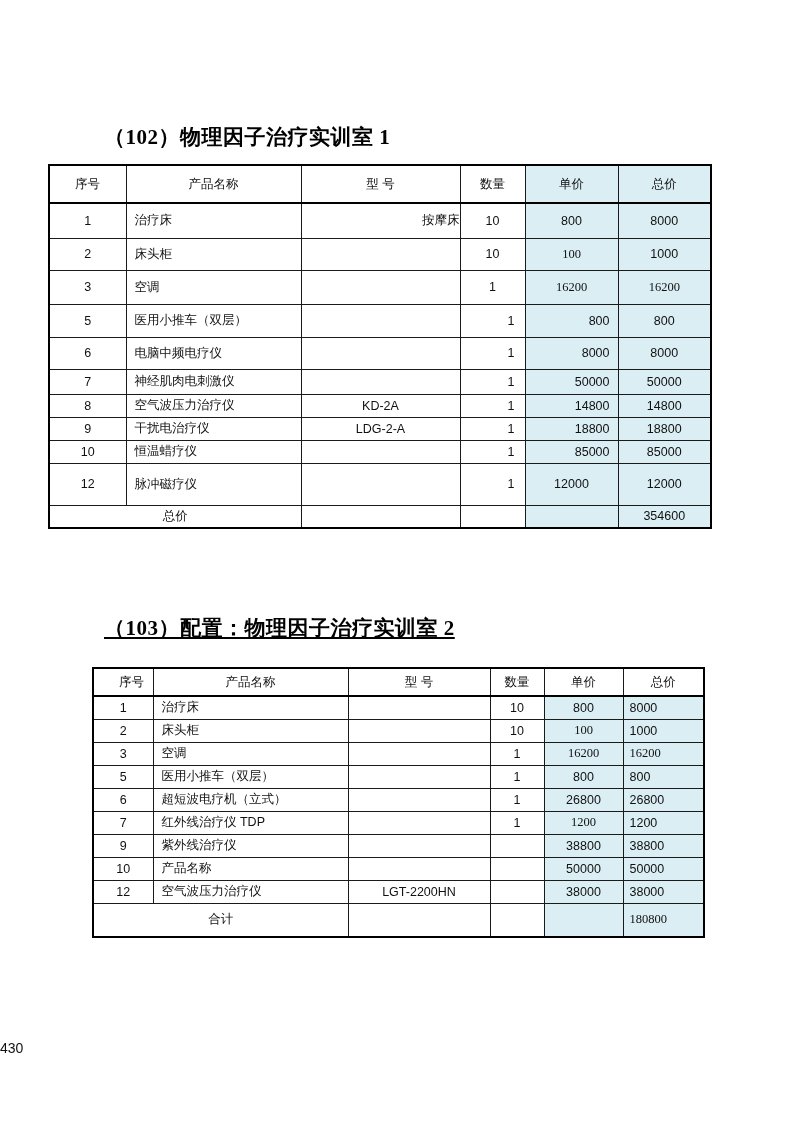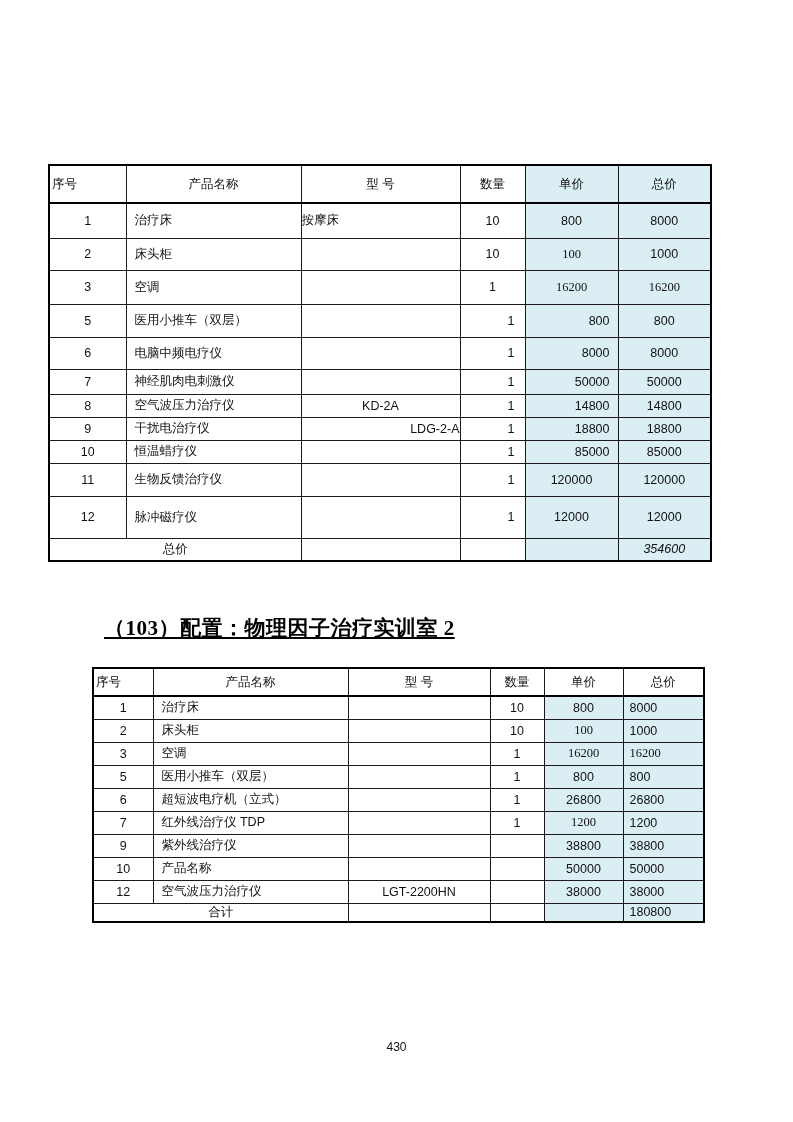--- a/index.html
+++ b/index.html
@@ -39,6 +39,7 @@
 <body>
 
 <div class="page">
+  <h2 class="title t1">（102）物理因子治疗实训室 1</h2>
   <table class="tbl tbl1" id="tbl1">
       <colgroup>
         <col style="width: 77px;">

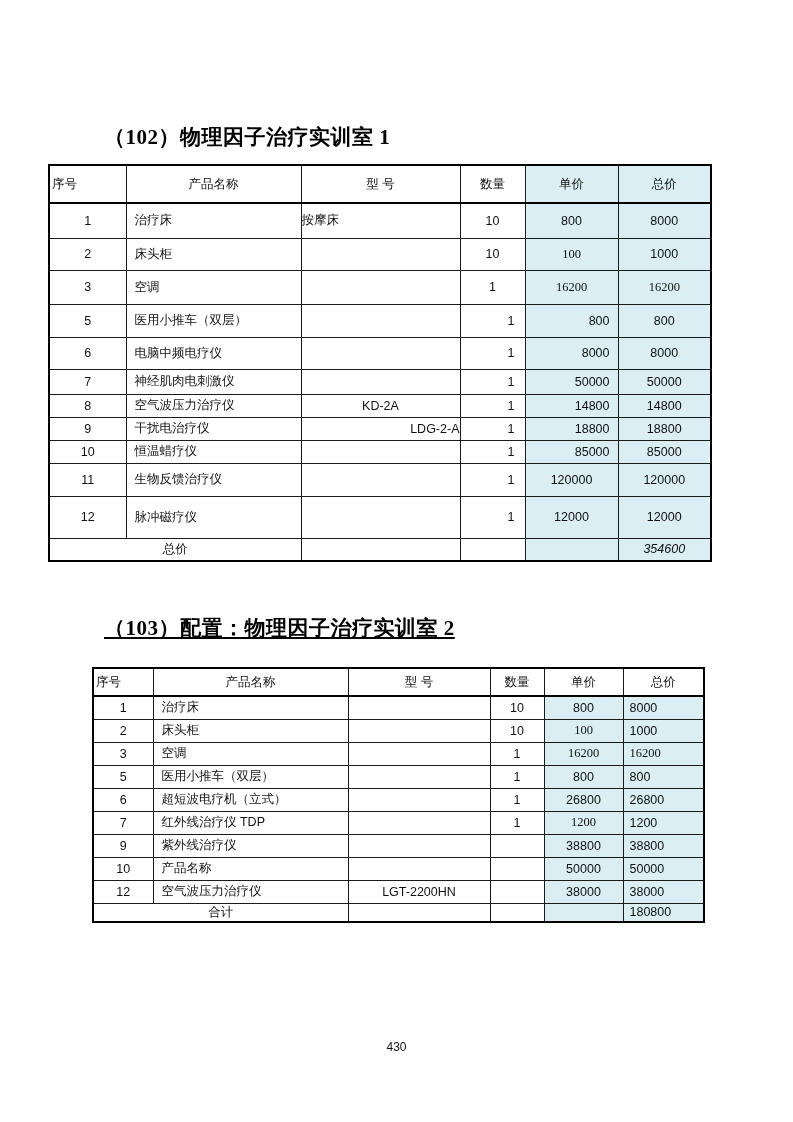--- a/index.html
+++ b/index.html
@@ -26,7 +26,7 @@
     padding:0;overflow:hidden;white-space:nowrap;vertical-align:middle;color:#111;
   }
   .tbl thead th{border-bottom:2px solid #000;text-align:center;}
-  .tbl th.al{text-align:left;padding-left:2px;}
+  .tbl th.al{text-align:left;padding-left:25px;}
   .tbl td.name-cell{text-align:left;padding-left:8px;}
   .blue{background:var(--blue,#daeef3);}
   .serif{font-family:"Liberation Serif","DejaVu Serif",serif;}

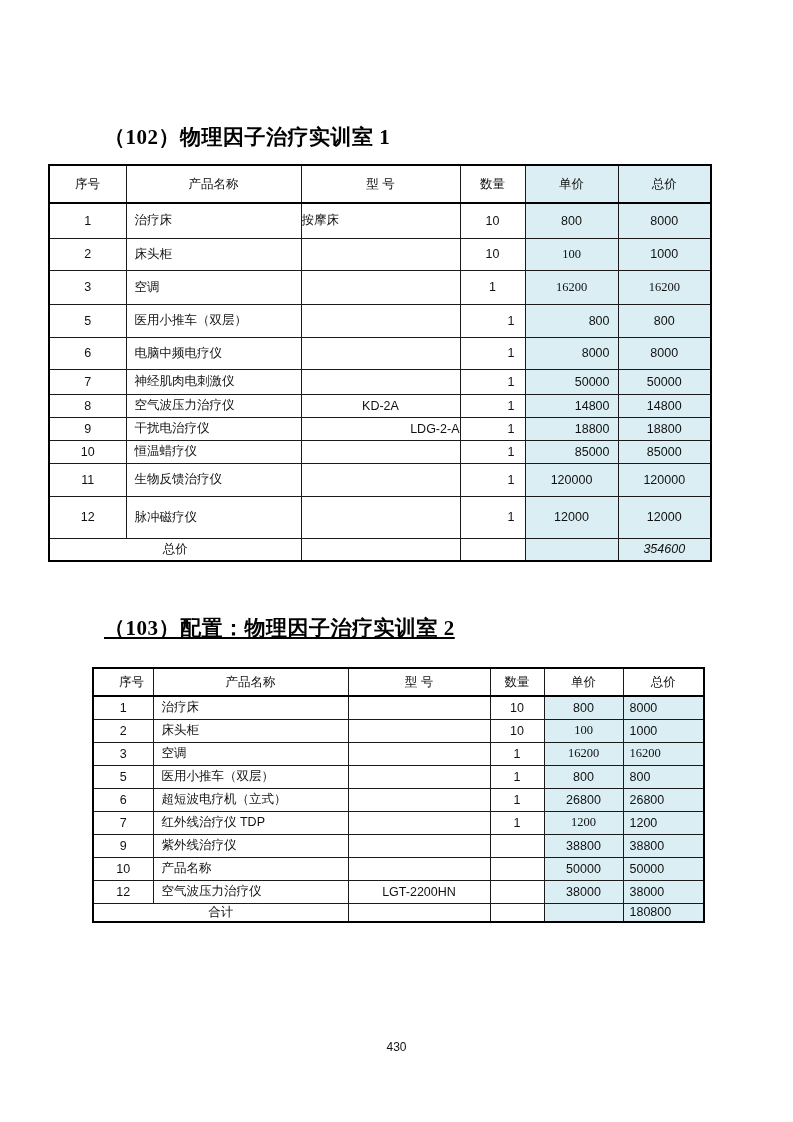--- a/index.html
+++ b/index.html
@@ -63,7 +63,7 @@
         <tr style="height: 35px;">
           <td style="text-align: center;">1</td>
           <td class="name-cell">治疗床</td>
-          <td style="text-align: left;">按摩床</td>
+          <td style="text-align: right;">按摩床</td>
           <td style="text-align: center;">10</td>
           <td class="blue" style="text-align: center;">800</td>
           <td class="blue" style="text-align: center;">8000</td>

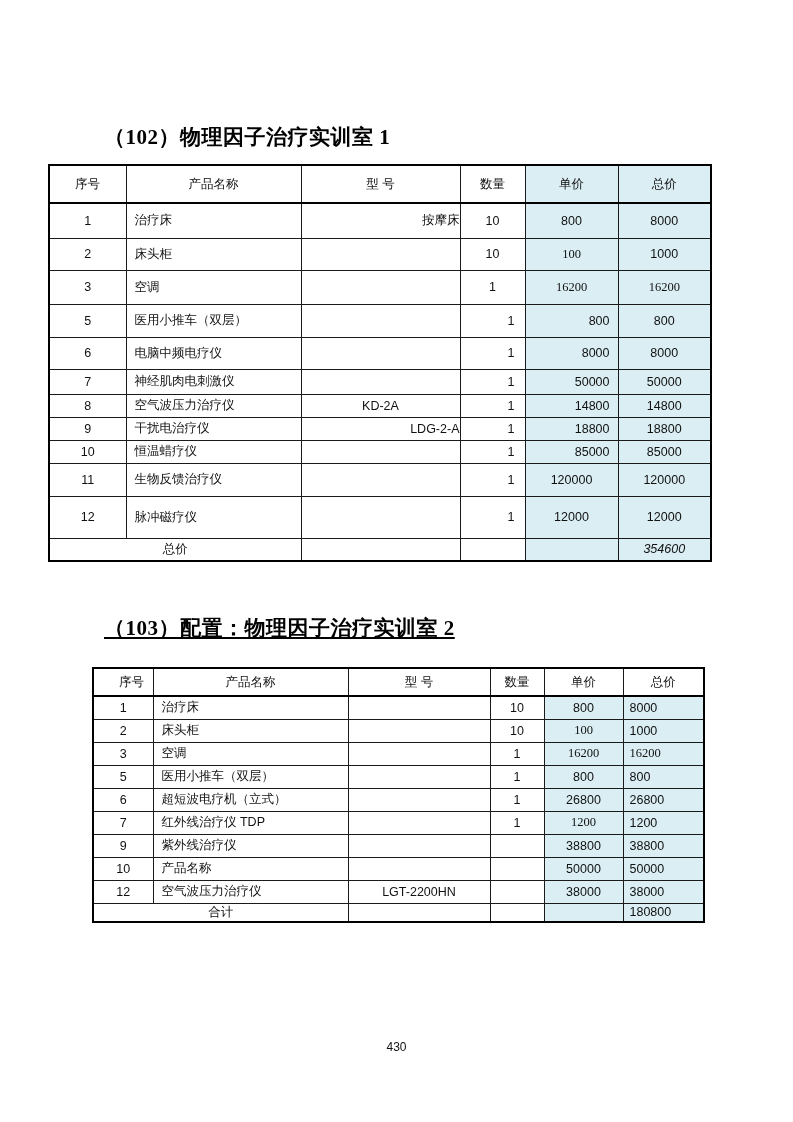--- a/index.html
+++ b/index.html
@@ -119,7 +119,7 @@
         <tr style="height: 23px;">
           <td style="text-align: center;">9</td>
           <td class="name-cell">干扰电治疗仪</td>
-          <td style="text-align: right;">LDG-2-A</td>
+          <td style="text-align: center;">LDG-2-A</td>
           <td style="text-align: right; padding-right: 10px;">1</td>
           <td class="blue" style="text-align: right; padding-right: 8px;">18800</td>
           <td class="blue" style="text-align: center;">18800</td>

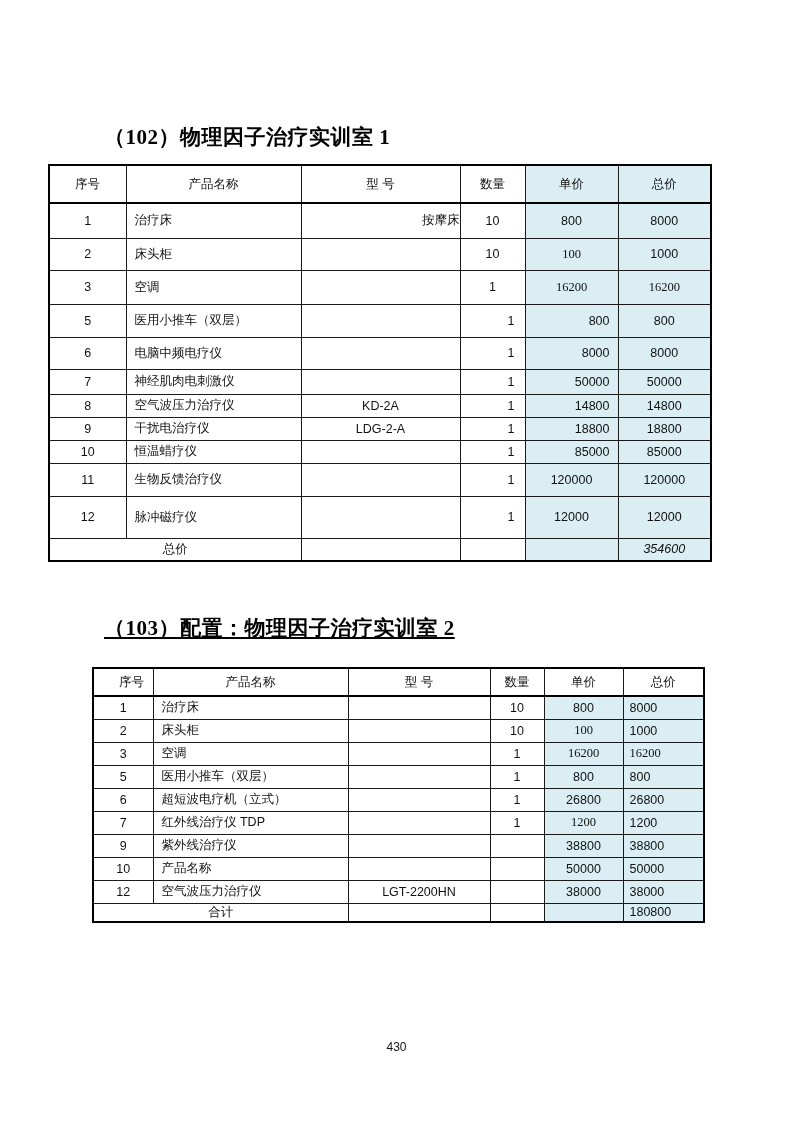--- a/index.html
+++ b/index.html
@@ -132,14 +132,6 @@
           <td class="blue" style="text-align: right; padding-right: 8px;">85000</td>
           <td class="blue" style="text-align: center;">85000</td>
         </tr>
-        <tr style="height: 33px;">
-          <td style="text-align: center;">11</td>
-          <td class="name-cell">生物反馈治疗仪</td>
-          <td style="text-align: center;"></td>
-          <td style="text-align: right; padding-right: 10px;">1</td>
-          <td class="blue" style="text-align: center;">120000</td>
-          <td class="blue" style="text-align: center;">120000</td>
-        </tr>
         <tr style="height: 42px;">
           <td style="text-align: center;">12</td>
           <td class="name-cell">脉冲磁疗仪</td>

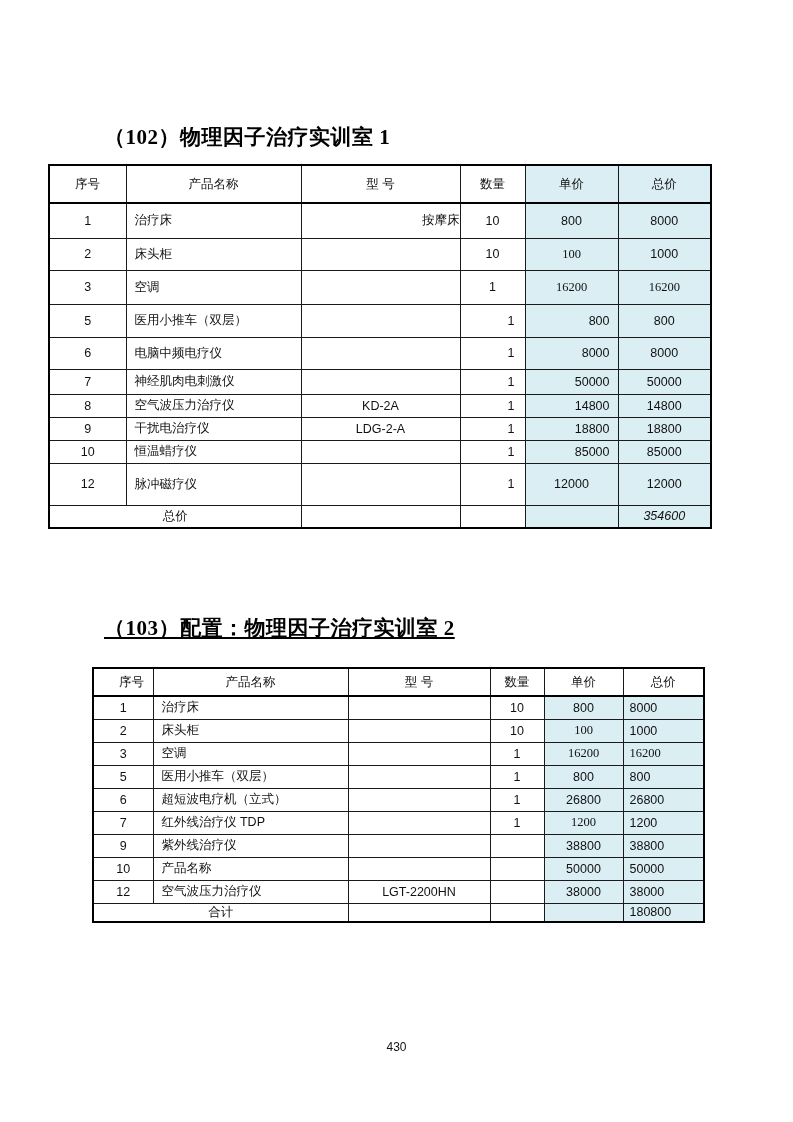--- a/index.html
+++ b/index.html
@@ -145,7 +145,7 @@
           <td></td>
           <td></td>
           <td class="blue"></td>
-          <td class="blue" style="text-align: center; font-style: italic;">354600</td>
+          <td class="blue" style="text-align: center;">354600</td>
         </tr>
       </tbody>
     </table>

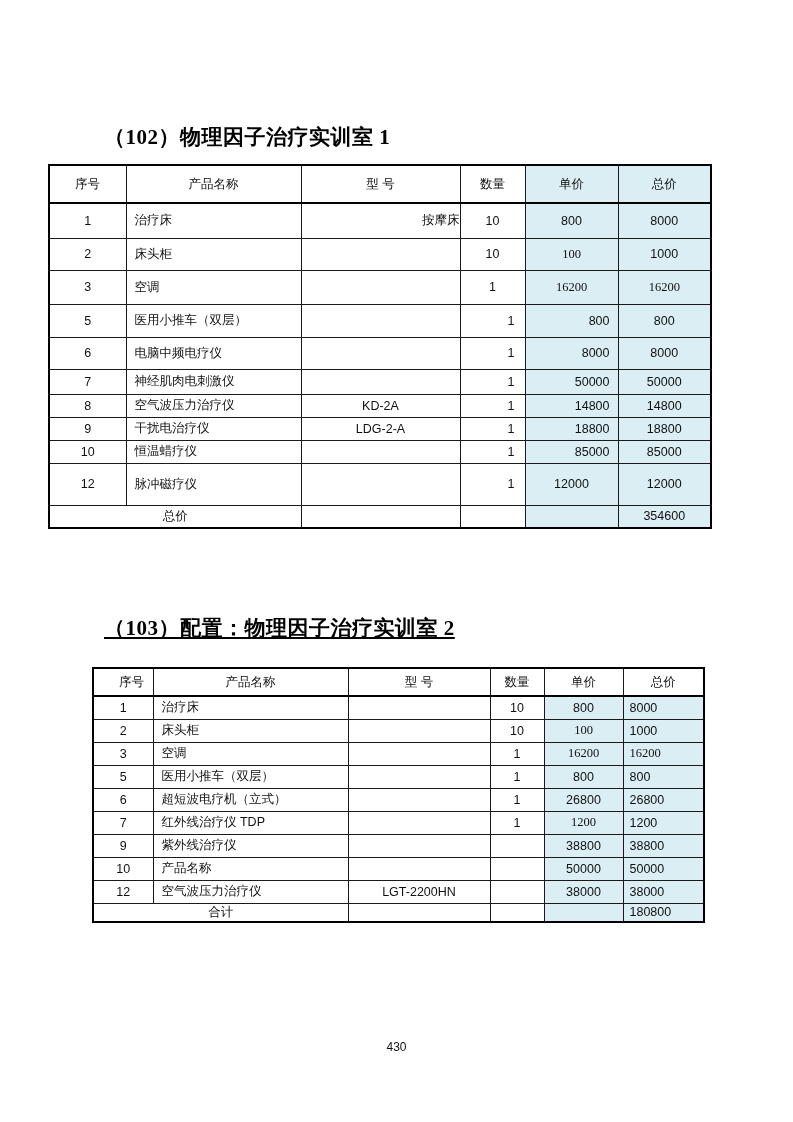--- a/index.html
+++ b/index.html
@@ -243,7 +243,7 @@
           <td class="blue" style="text-align: center;">38000</td>
           <td class="blue" style="text-align: left; padding-left: 6px;">38000</td>
         </tr>
-        <tr style="height: 18px;">
+        <tr style="height: 34px; font-family: Liberation Serif, serif;">
           <td colspan="2" style="text-align: center;">合计</td>
           <td></td>
           <td></td>

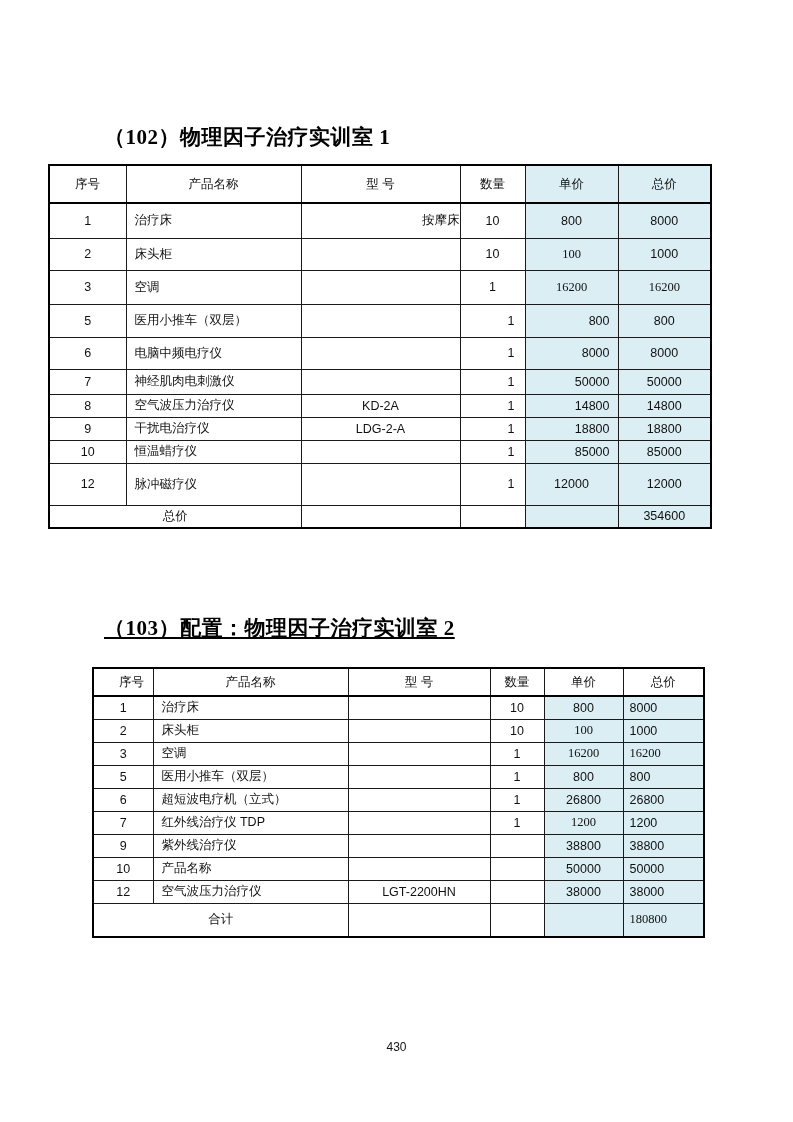--- a/index.html
+++ b/index.html
@@ -31,8 +31,8 @@
   .blue{background:var(--blue,#daeef3);}
   .serif{font-family:"Liberation Serif","DejaVu Serif",serif;}
   .pagenum{
-    position:absolute;top:1040px;left:0;width:100%;text-align:center;
-    font-size:12px;color:#111;
+    position:absolute;top:1040px;left:0;width:100%;text-align:left;
+    font-size:14px;color:#111;
   }
 </style>
 </head>

